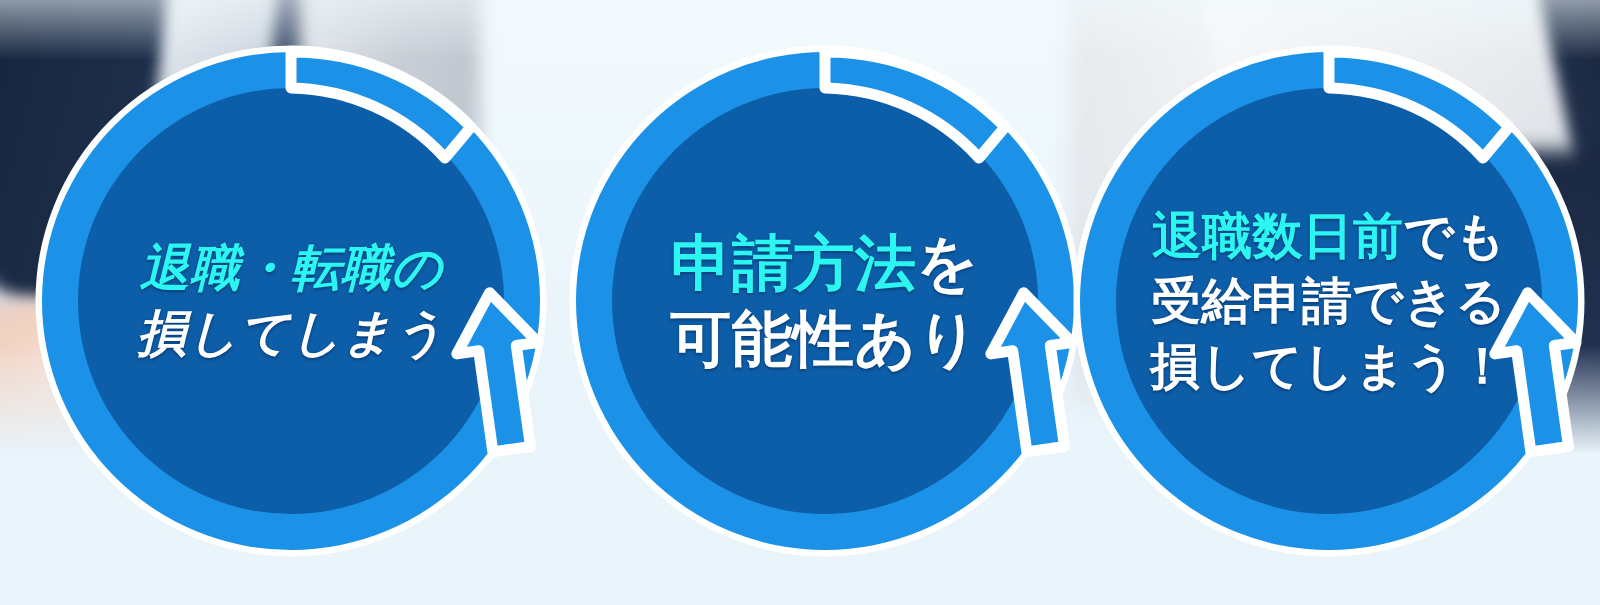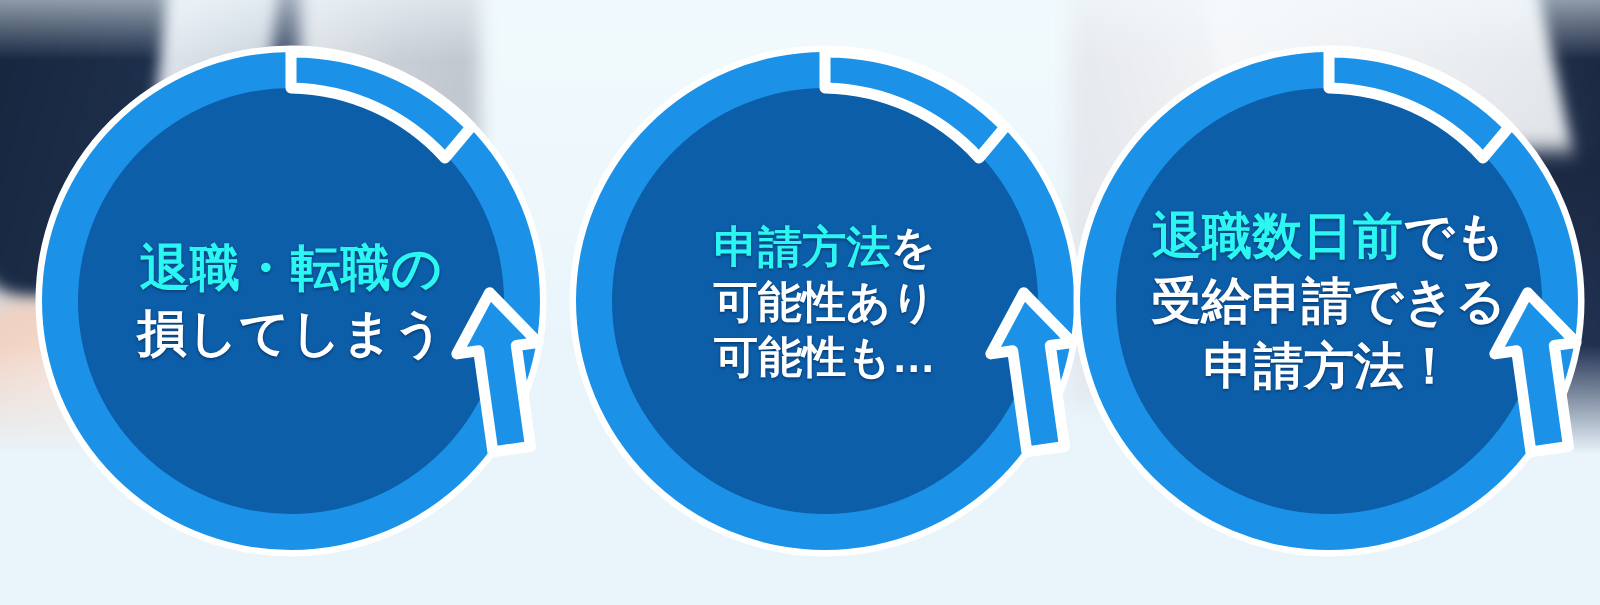--- a/index.html
+++ b/index.html
@@ -120,7 +120,7 @@
     width: 510px;
     height: 510px;
   }
-  .c1 { left: 36px; }
+  .c1 { left: 36px; font-style: italic; }
   .c2 { left: 570px; }
   .c3 { left: 1074px; }
 

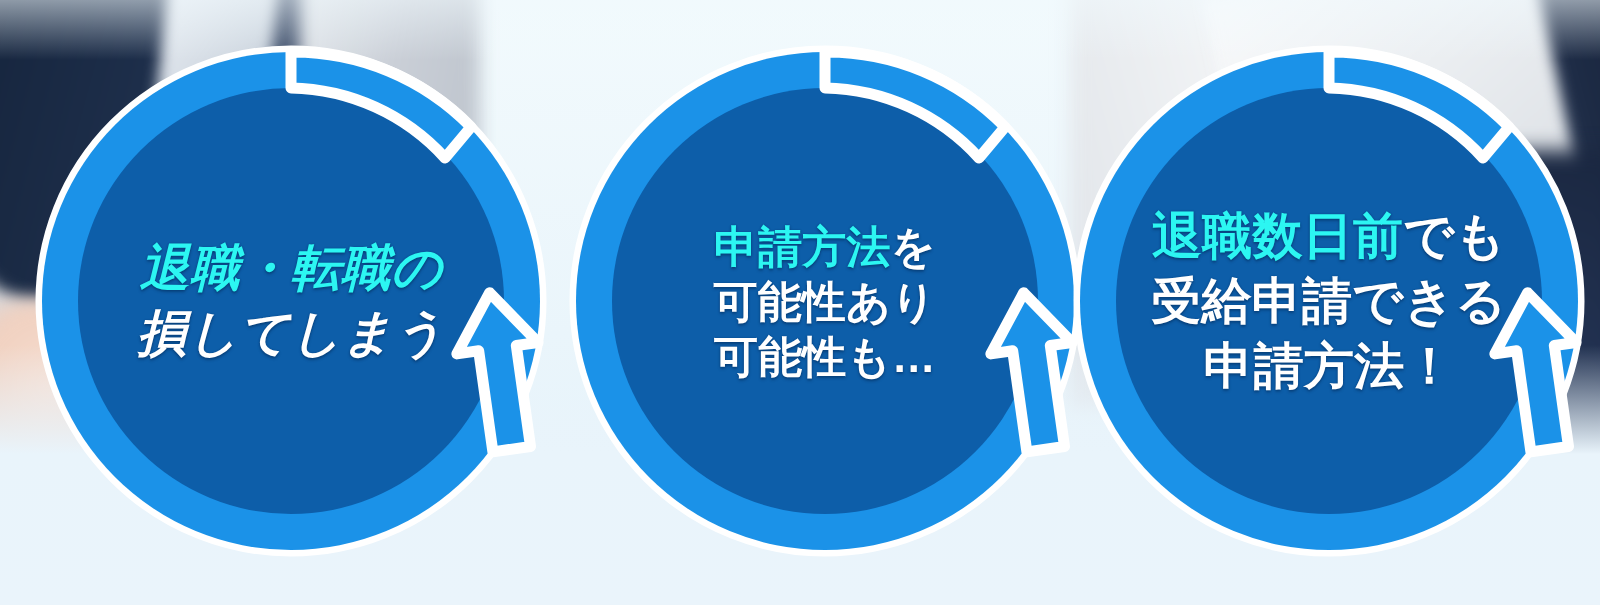--- a/index.html
+++ b/index.html
@@ -158,7 +158,7 @@
   
   .c1 .tline { font-size: 50px; line-height: 1.30; }
   
-  .c2 .tline { font-size: 44px; line-height: 1.25; }
+  .c2 .tline { font-size: 61px; line-height: 1.25; }
   
   .c3 .tline { font-size: 50px; line-height: 1.30; }
 </style>

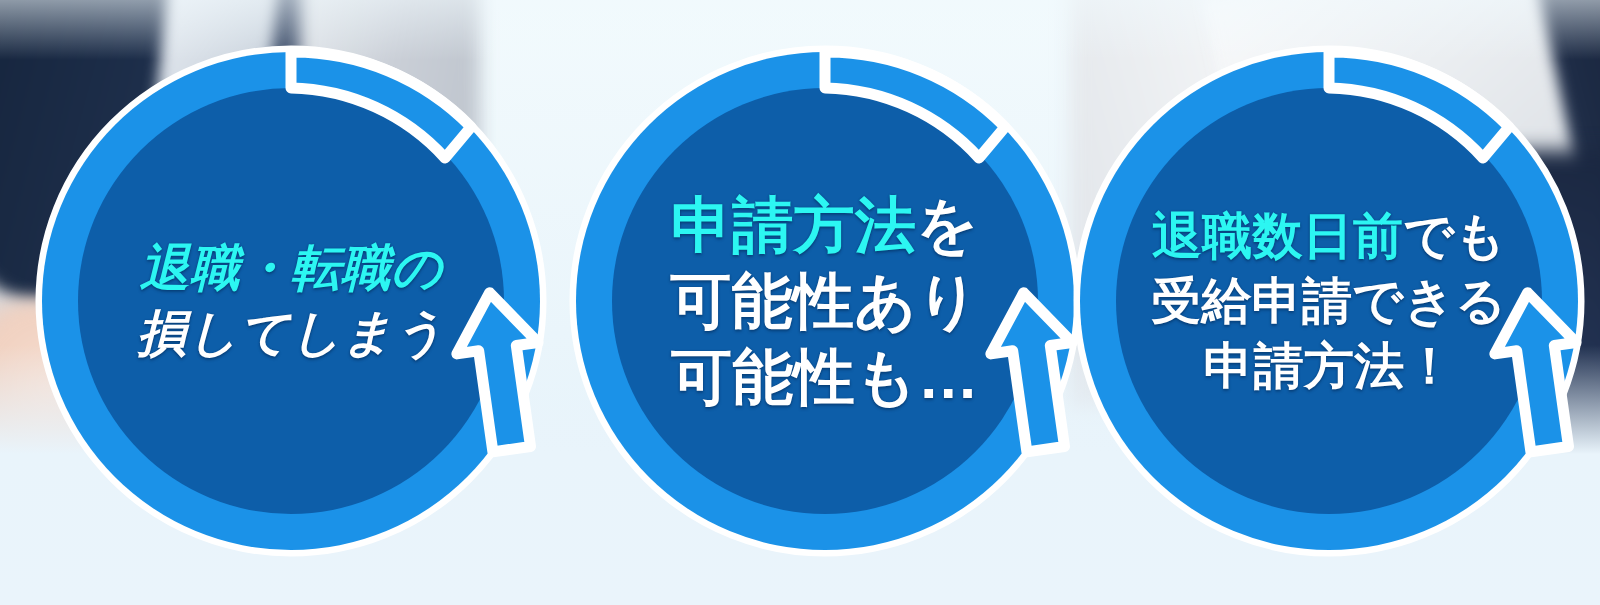--- a/index.html
+++ b/index.html
@@ -219,9 +219,6 @@
         <div class="tline">
           <span class="wh">可能性あり</span>
         </div>
-        <div class="tline">
-          <span class="wh">可能性も…</span>
-        </div>
       </div>
     </div>
 

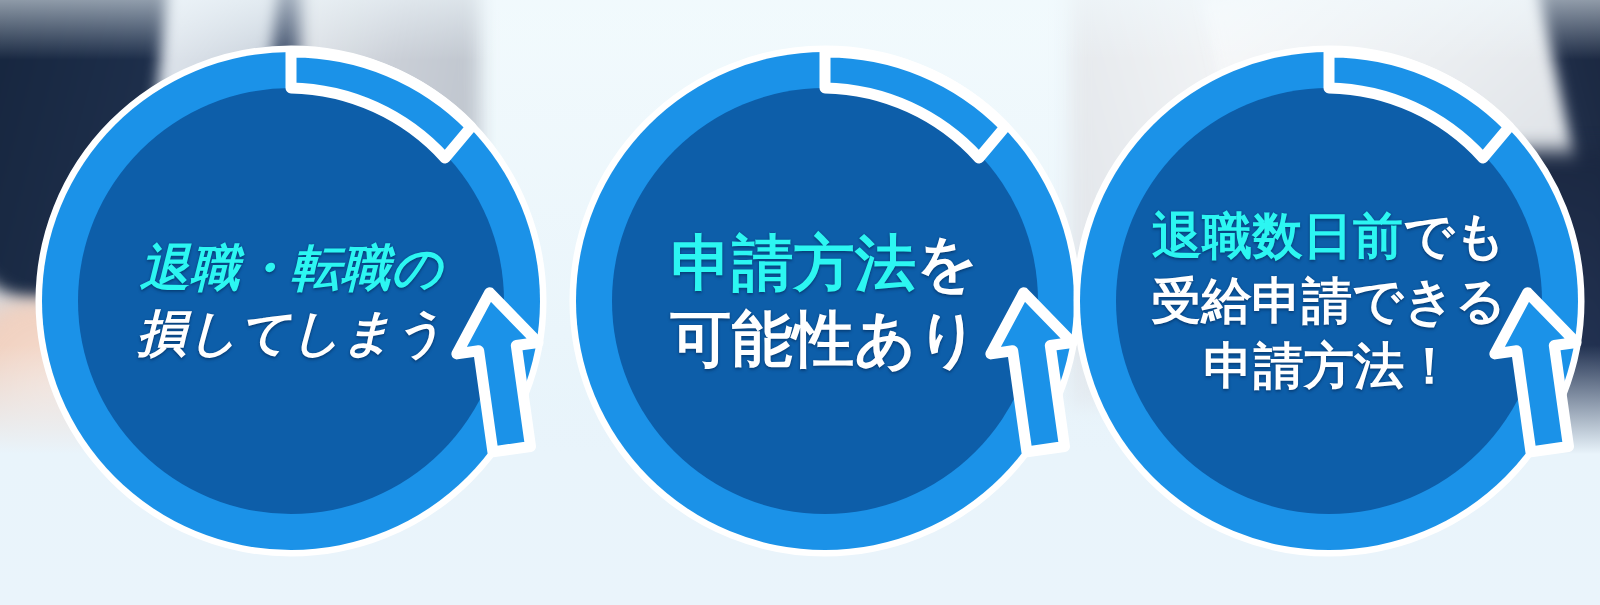--- a/index.html
+++ b/index.html
@@ -240,7 +240,7 @@
           <span class="wh">受給申請できる</span>
         </div>
         <div class="tline">
-          <span class="wh">申請方法！</span>
+          <span class="wh">損してしまう！</span>
         </div>
       </div>
     </div>

